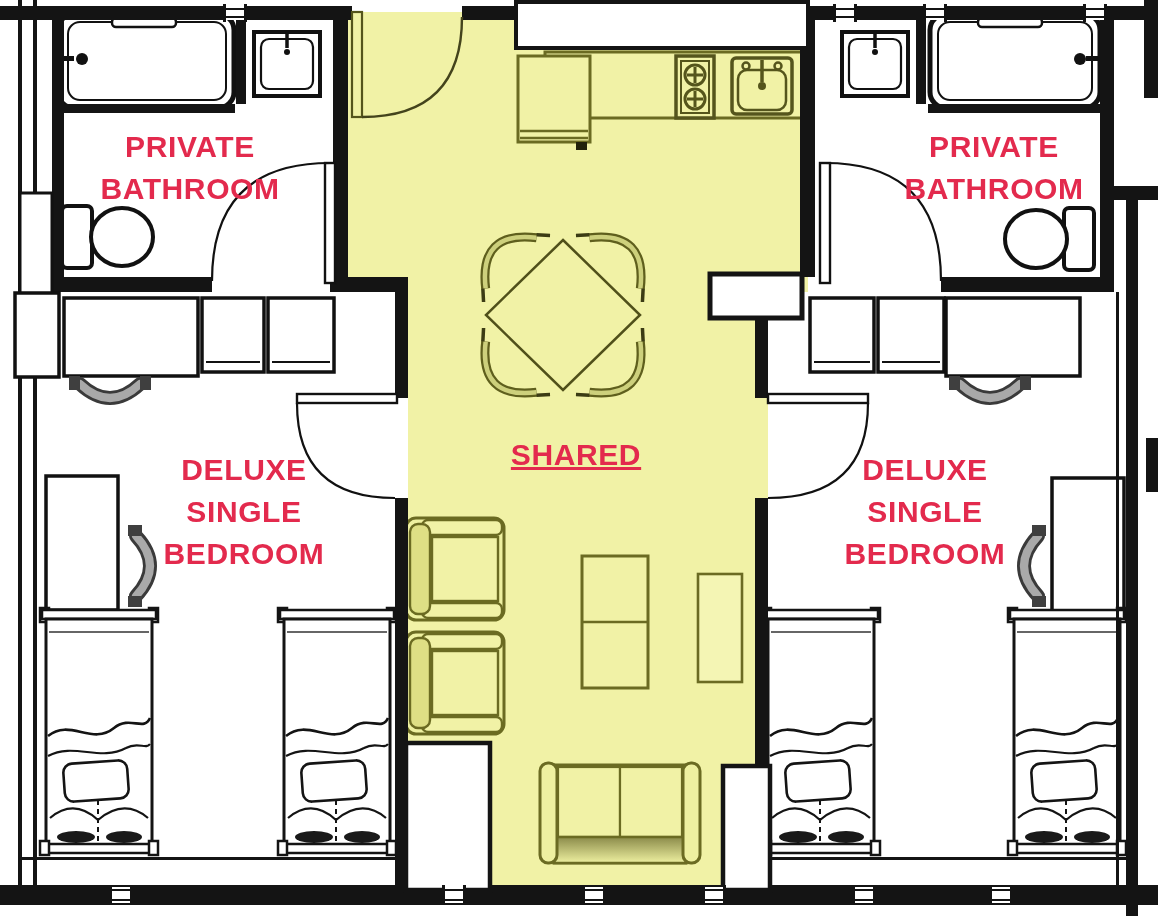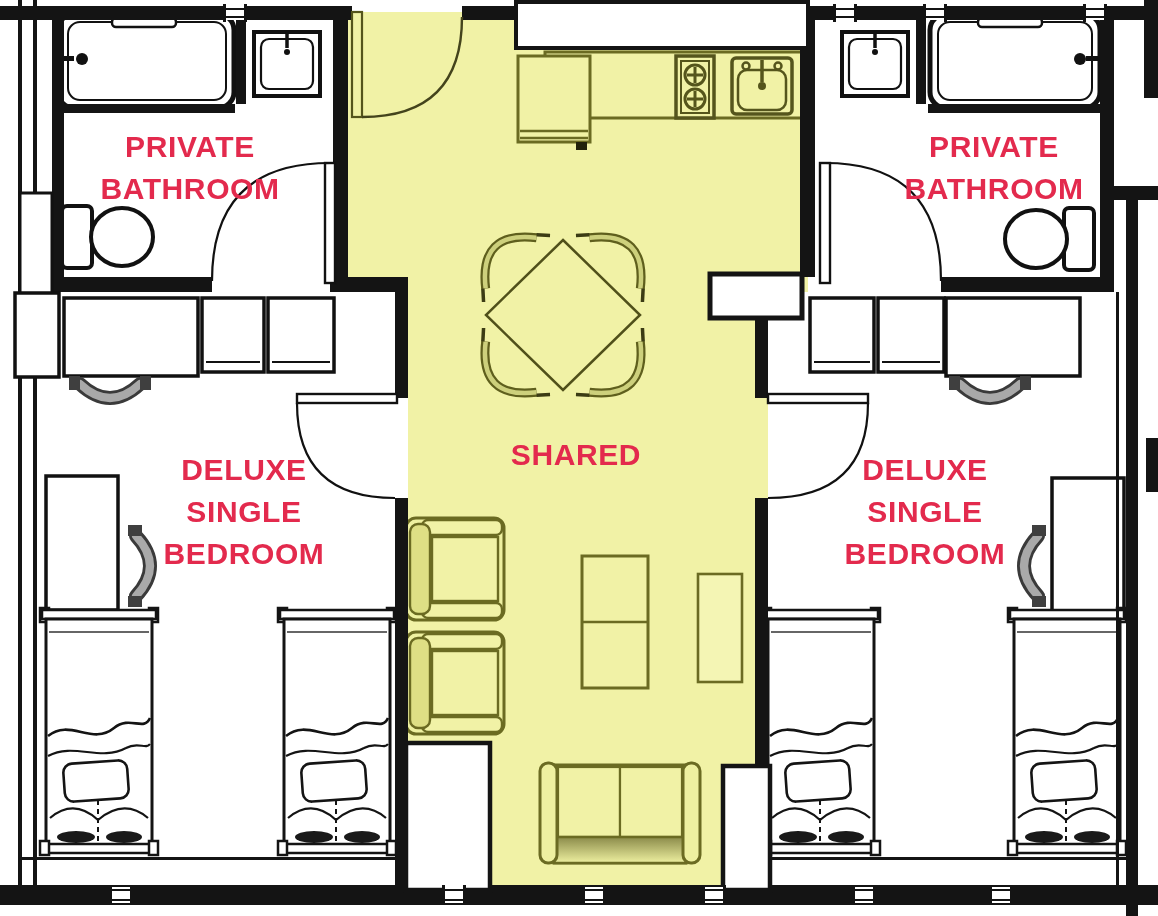--- a/index.html
+++ b/index.html
@@ -426,7 +426,7 @@
   <span>BEDROOM</span>
 </div>
 
-<div class="room-label" style="left:416px;top:434px;width:320px;">
+<div class="room-label" style="left:416px;top:434px;width:320px;text-decoration:underline;">
   <span>SHARED</span>
 </div>
 

